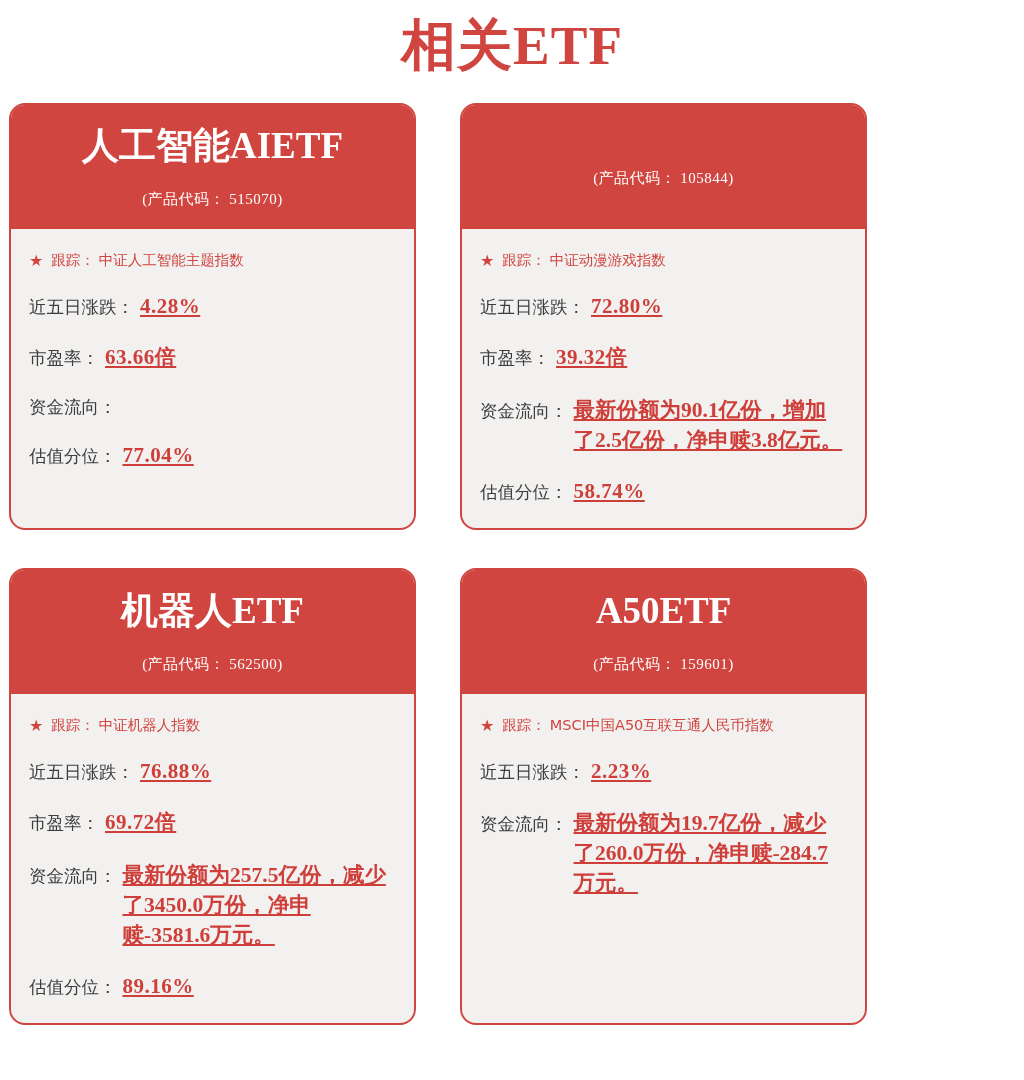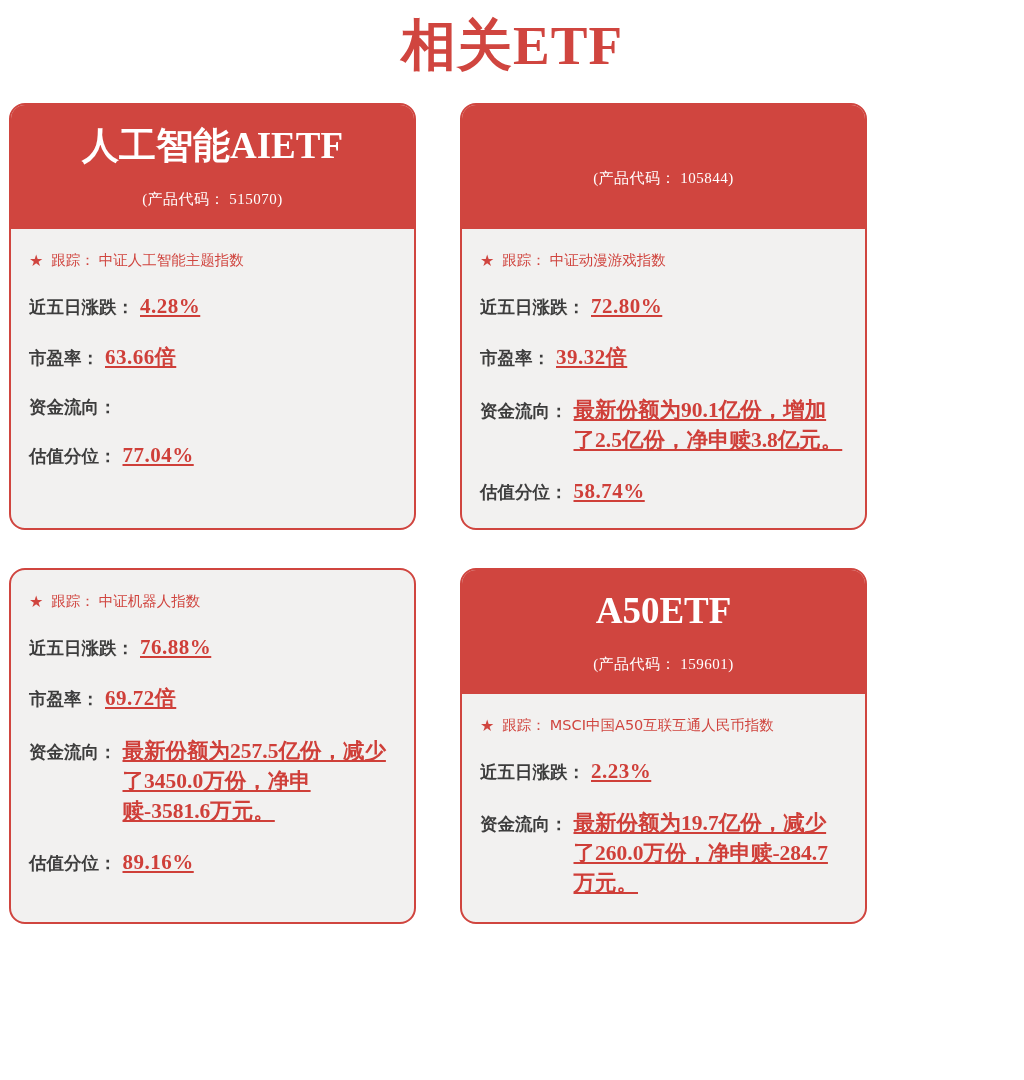--- a/index.html
+++ b/index.html
@@ -83,7 +83,7 @@
   }
   .label{
     color:var(--label);
-    font-weight:bold;
+    font-weight:normal;
     font-size:17.5px;
     flex-shrink:0;
     white-space:nowrap;

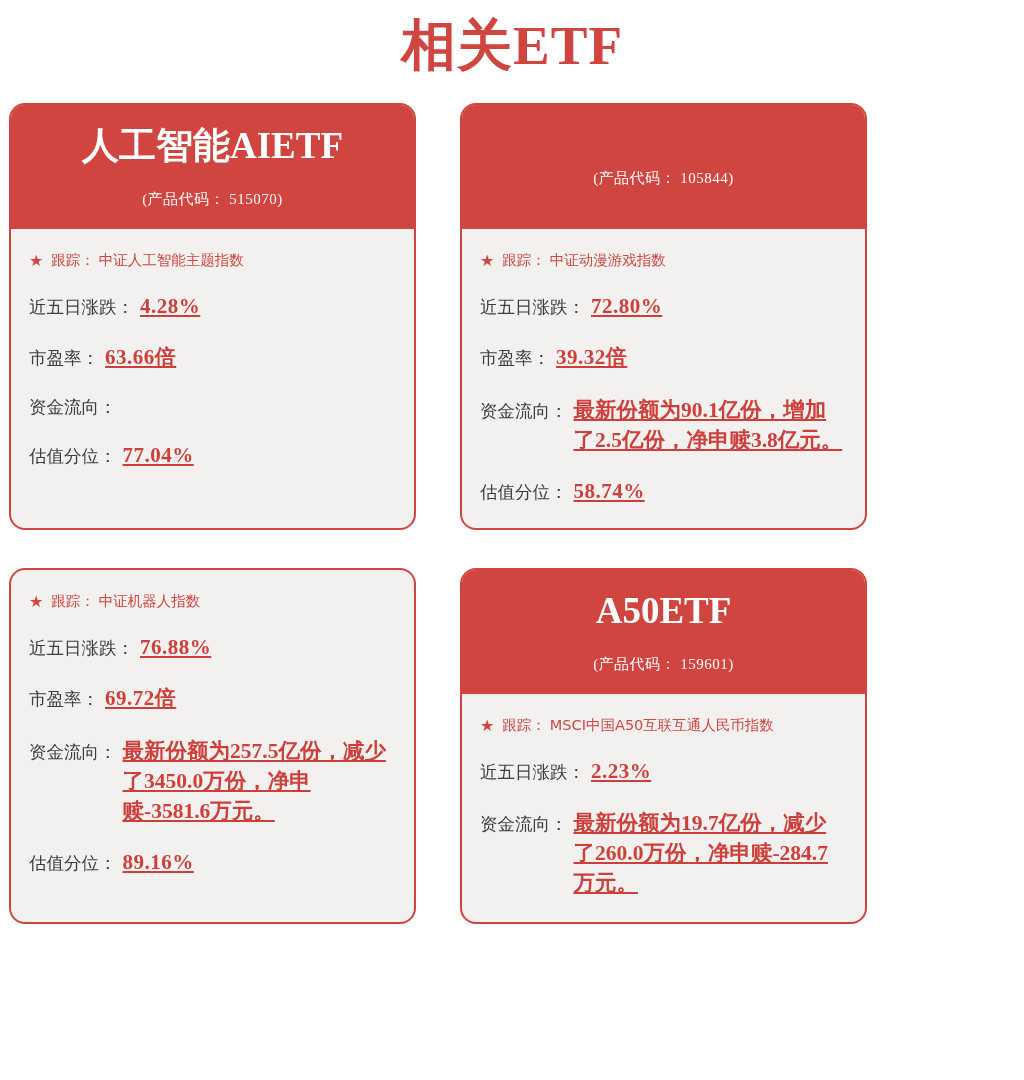--- a/index.html
+++ b/index.html
@@ -170,6 +170,10 @@
     </section>
 
     <section class="card">
+      <header class="card-header">
+        <div class="card-title">机器人ETF</div>
+        <div class="card-code">(产品代码： 562500)</div>
+      </header>
       <div class="card-body">
         <div class="tracking-row">
           <span class="star">★</span>

